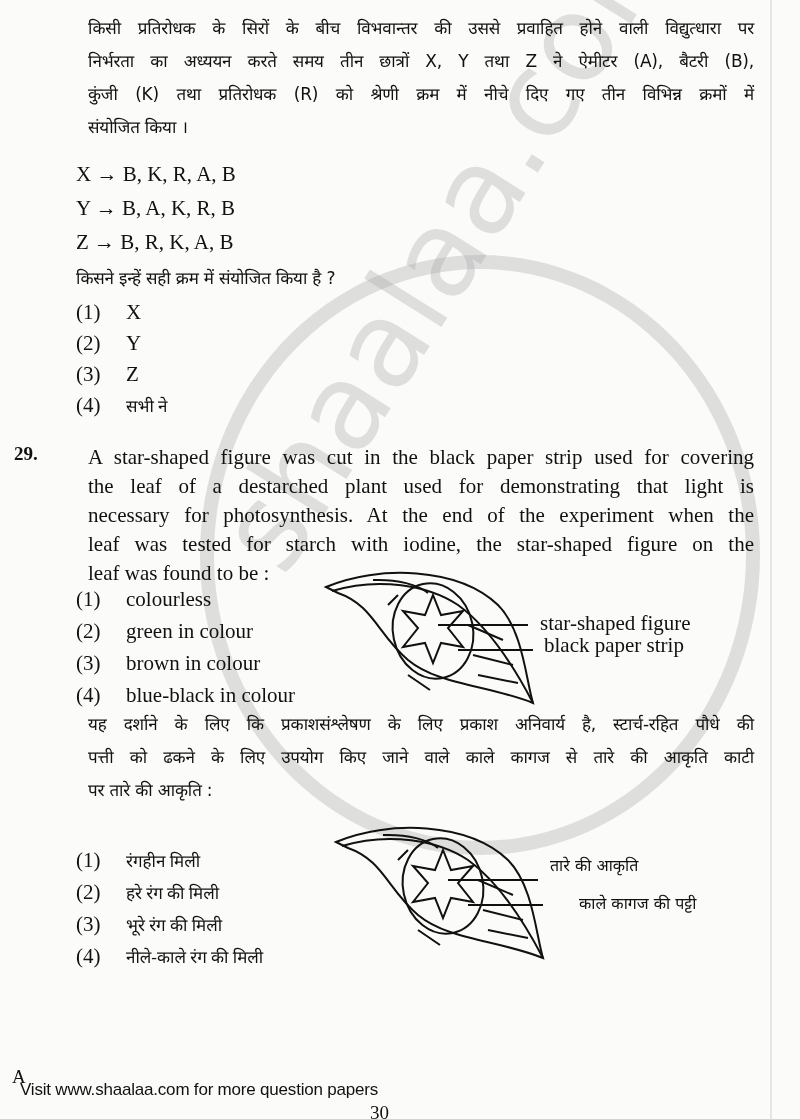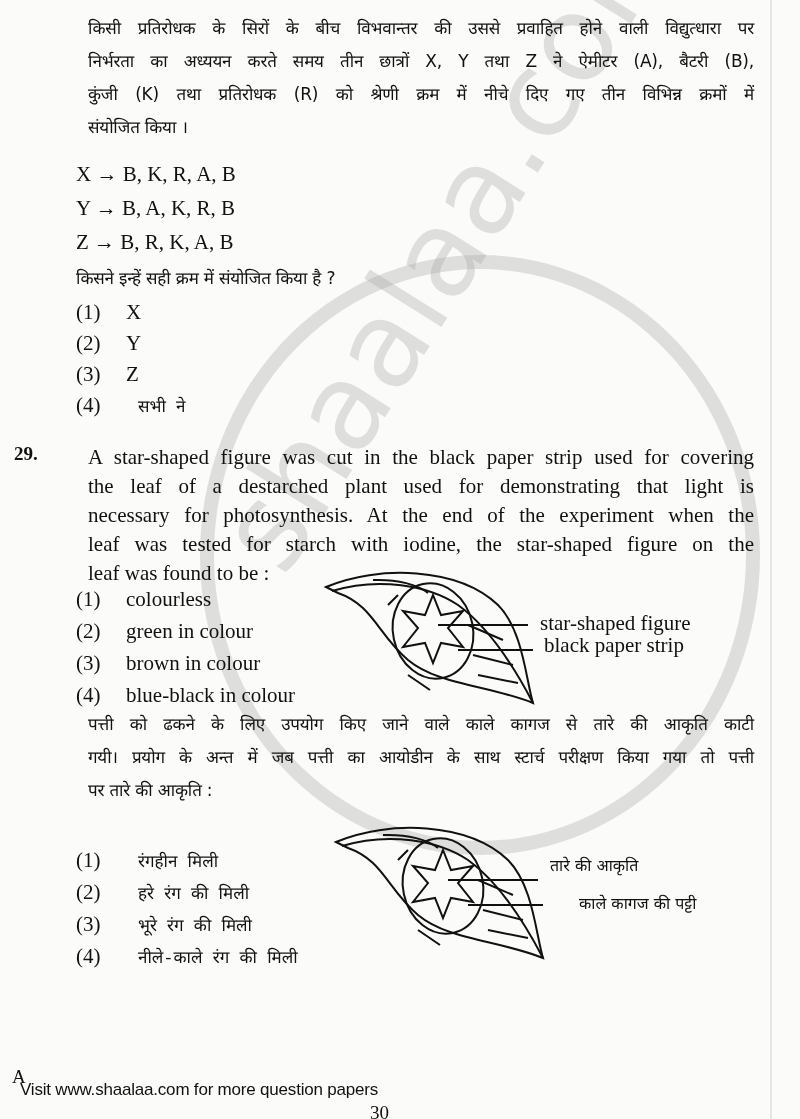--- a/index.html
+++ b/index.html
@@ -26,7 +26,7 @@
     .opt { display: flex; height: 31px; align-items: center; }
     .opt .num { width: 50px; font-family: "Liberation Serif", serif; font-size: 21px; }
     .opt .txt { font-size: 21px; }
-    .opt .txt.hi { font-family: Liberation Mono, monospace; font-size: 17px; margin-left: 12px; }
+    .opt .txt.hi { font-family: Liberation Serif, serif; font-size: 17px; }
     .opts1 { top: 297px; }
 
     .qnum { position: absolute; left: 14px; top: 443px; font-weight: bold; font-size: 19px; }

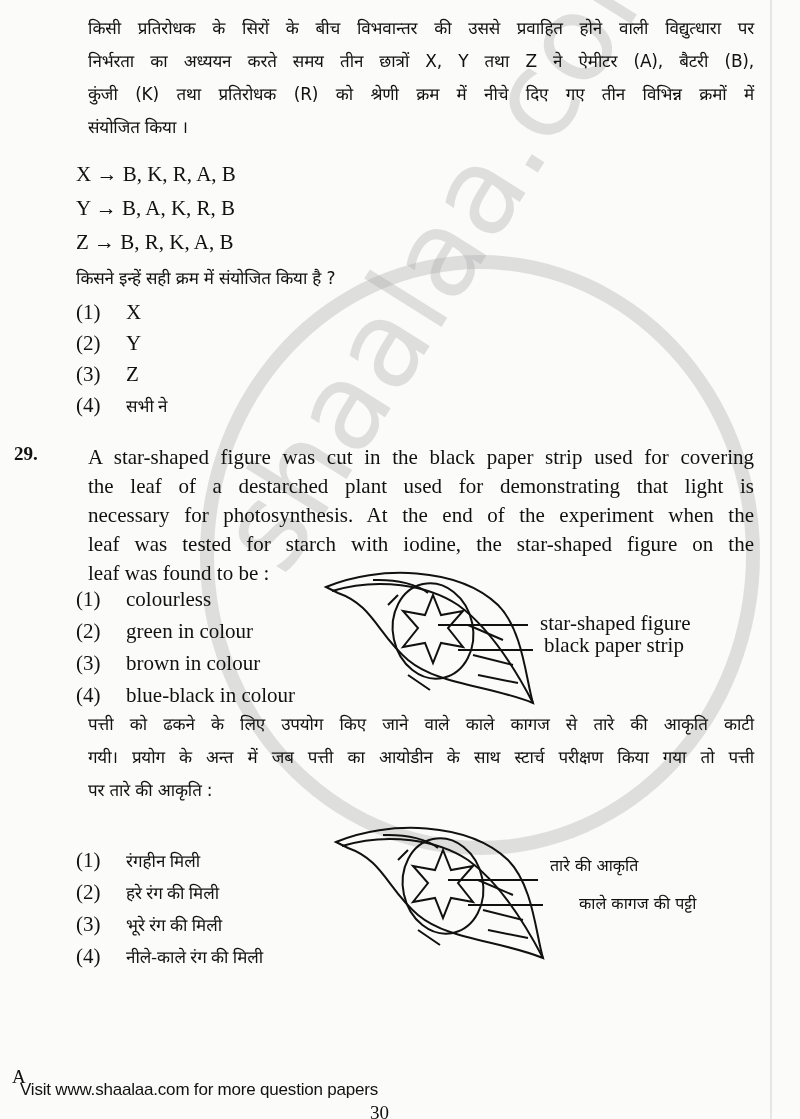--- a/index.html
+++ b/index.html
@@ -147,6 +147,7 @@
   </div>
 
   <div class="para p29h hindi">
+    <span class="line">यह दर्शाने के लिए कि प्रकाशसंश्लेषण के लिए प्रकाश अनिवार्य है, स्टार्च-रहित पौधे की</span>
     <span class="line">पत्ती को ढकने के लिए उपयोग किए जाने वाले काले कागज से तारे की आकृति काटी</span>
     <span class="line">गयी। प्रयोग के अन्त में जब पत्ती का आयोडीन के साथ स्टार्च परीक्षण किया गया तो पत्ती</span>
     <span class="line last">पर तारे की आकृति :</span>

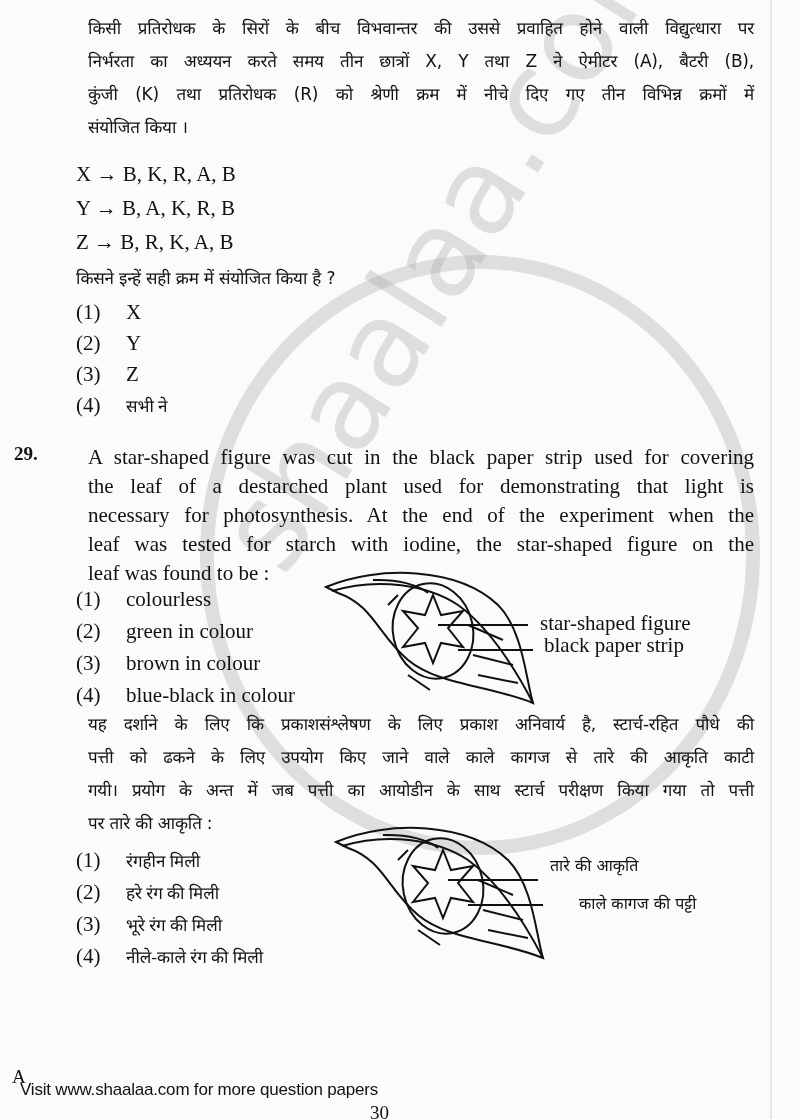--- a/index.html
+++ b/index.html
@@ -149,7 +149,6 @@
   <div class="para p29h hindi">
     <span class="line">यह दर्शाने के लिए कि प्रकाशसंश्लेषण के लिए प्रकाश अनिवार्य है, स्टार्च-रहित पौधे की</span>
     <span class="line">पत्ती को ढकने के लिए उपयोग किए जाने वाले काले कागज से तारे की आकृति काटी</span>
-    <span class="line">गयी। प्रयोग के अन्त में जब पत्ती का आयोडीन के साथ स्टार्च परीक्षण किया गया तो पत्ती</span>
     <span class="line last">पर तारे की आकृति :</span>
   </div>
 

